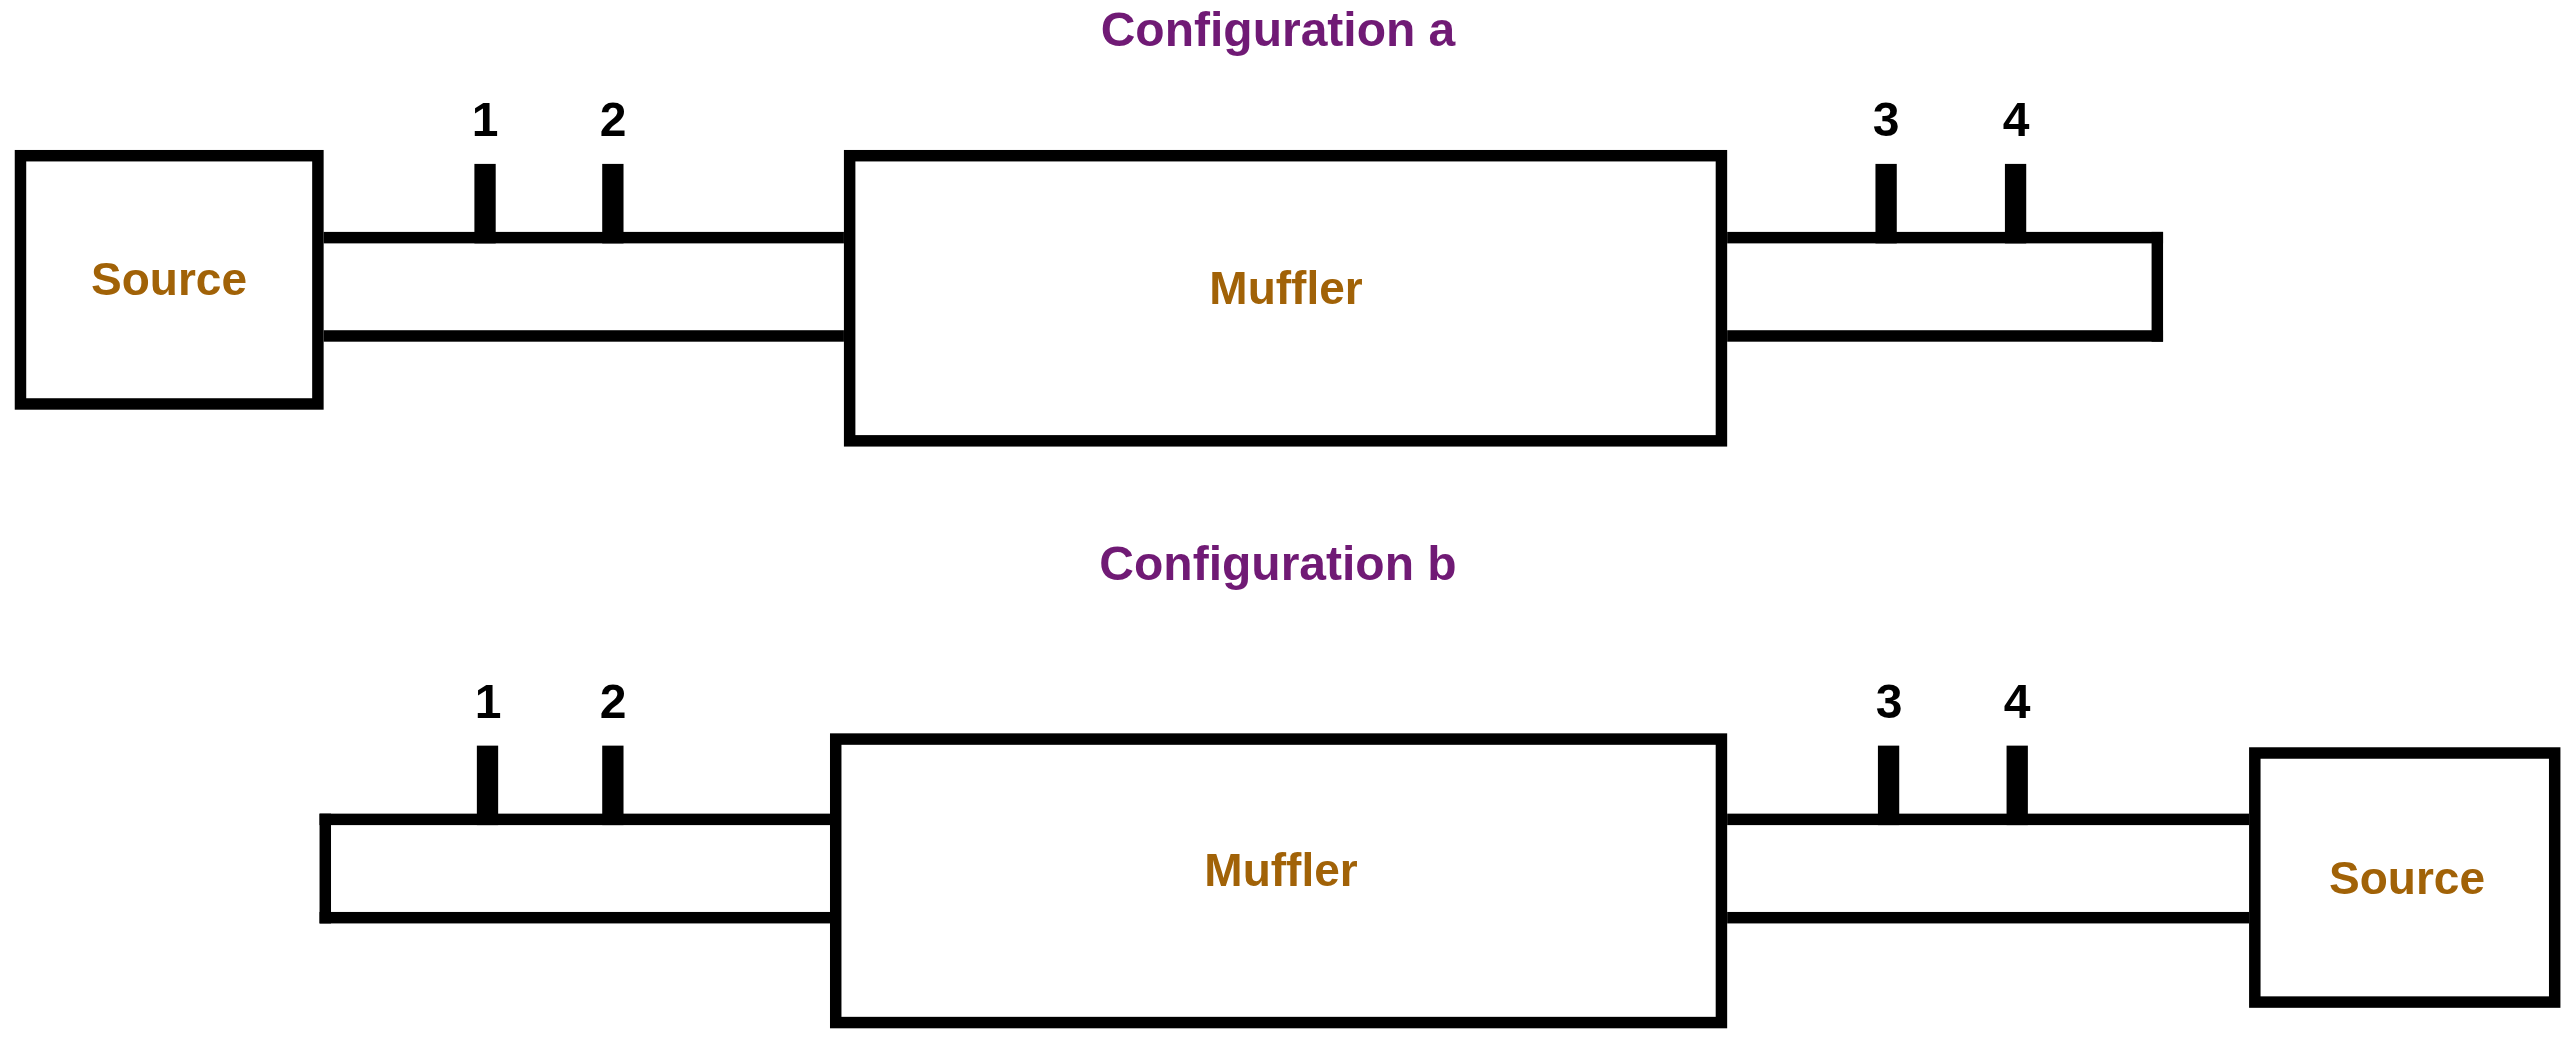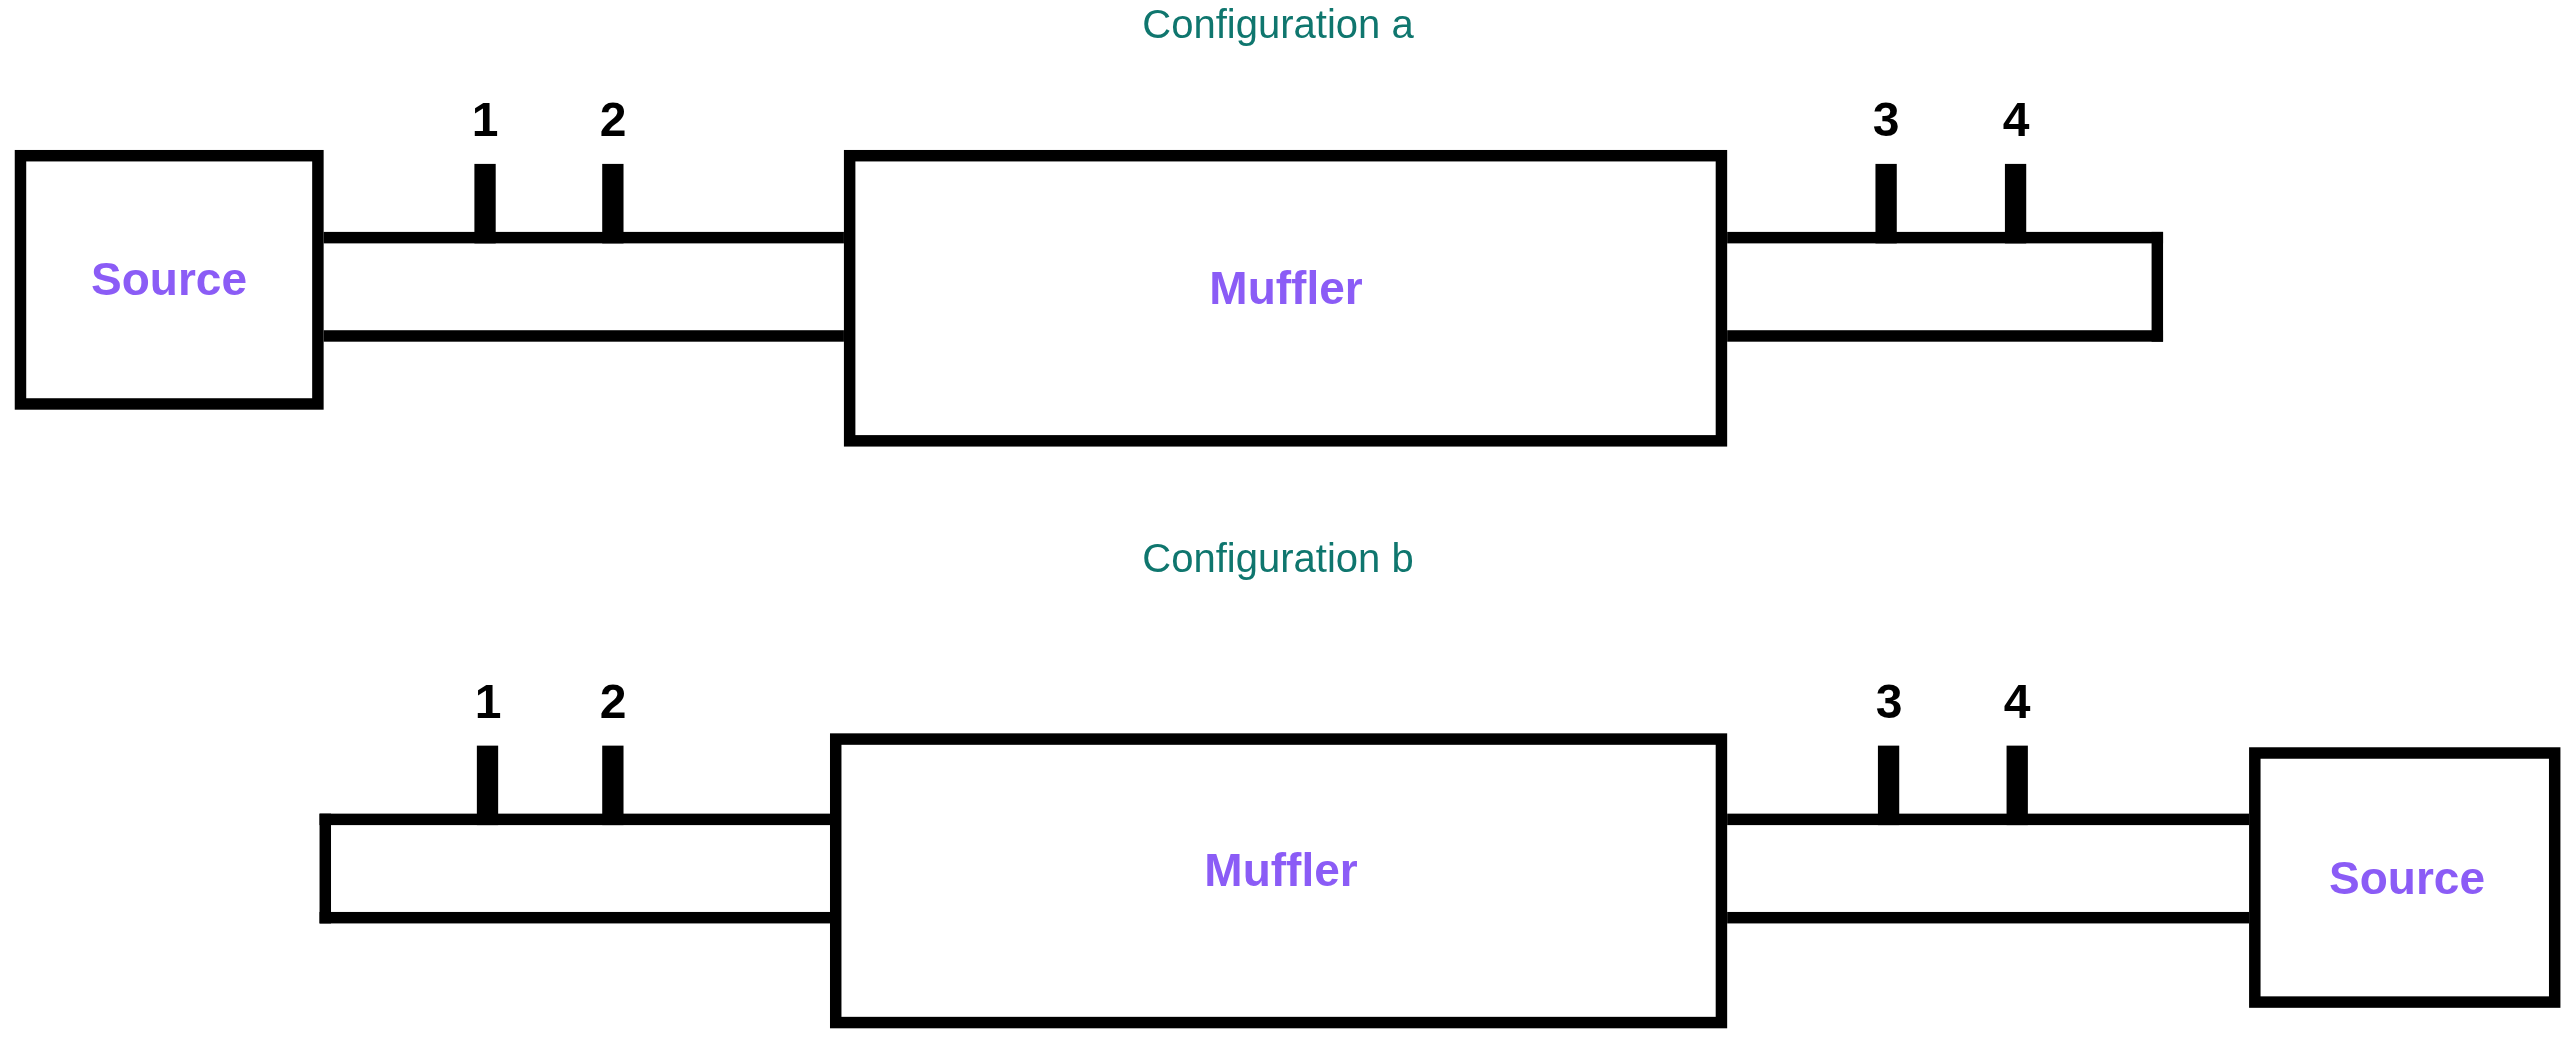--- a/index.html
+++ b/index.html
@@ -28,9 +28,9 @@
   .cfg-title {
     position: absolute;
     font-family: "Liberation Sans", sans-serif;
-    font-weight: normal;
-    font-size: 40px;
-    color: #0f766e;
+    font-weight: bold;
+    font-size: 48px;
+    color: #701a75;
     white-space: nowrap;
     text-align: center;
     transform: translateX(-50%);

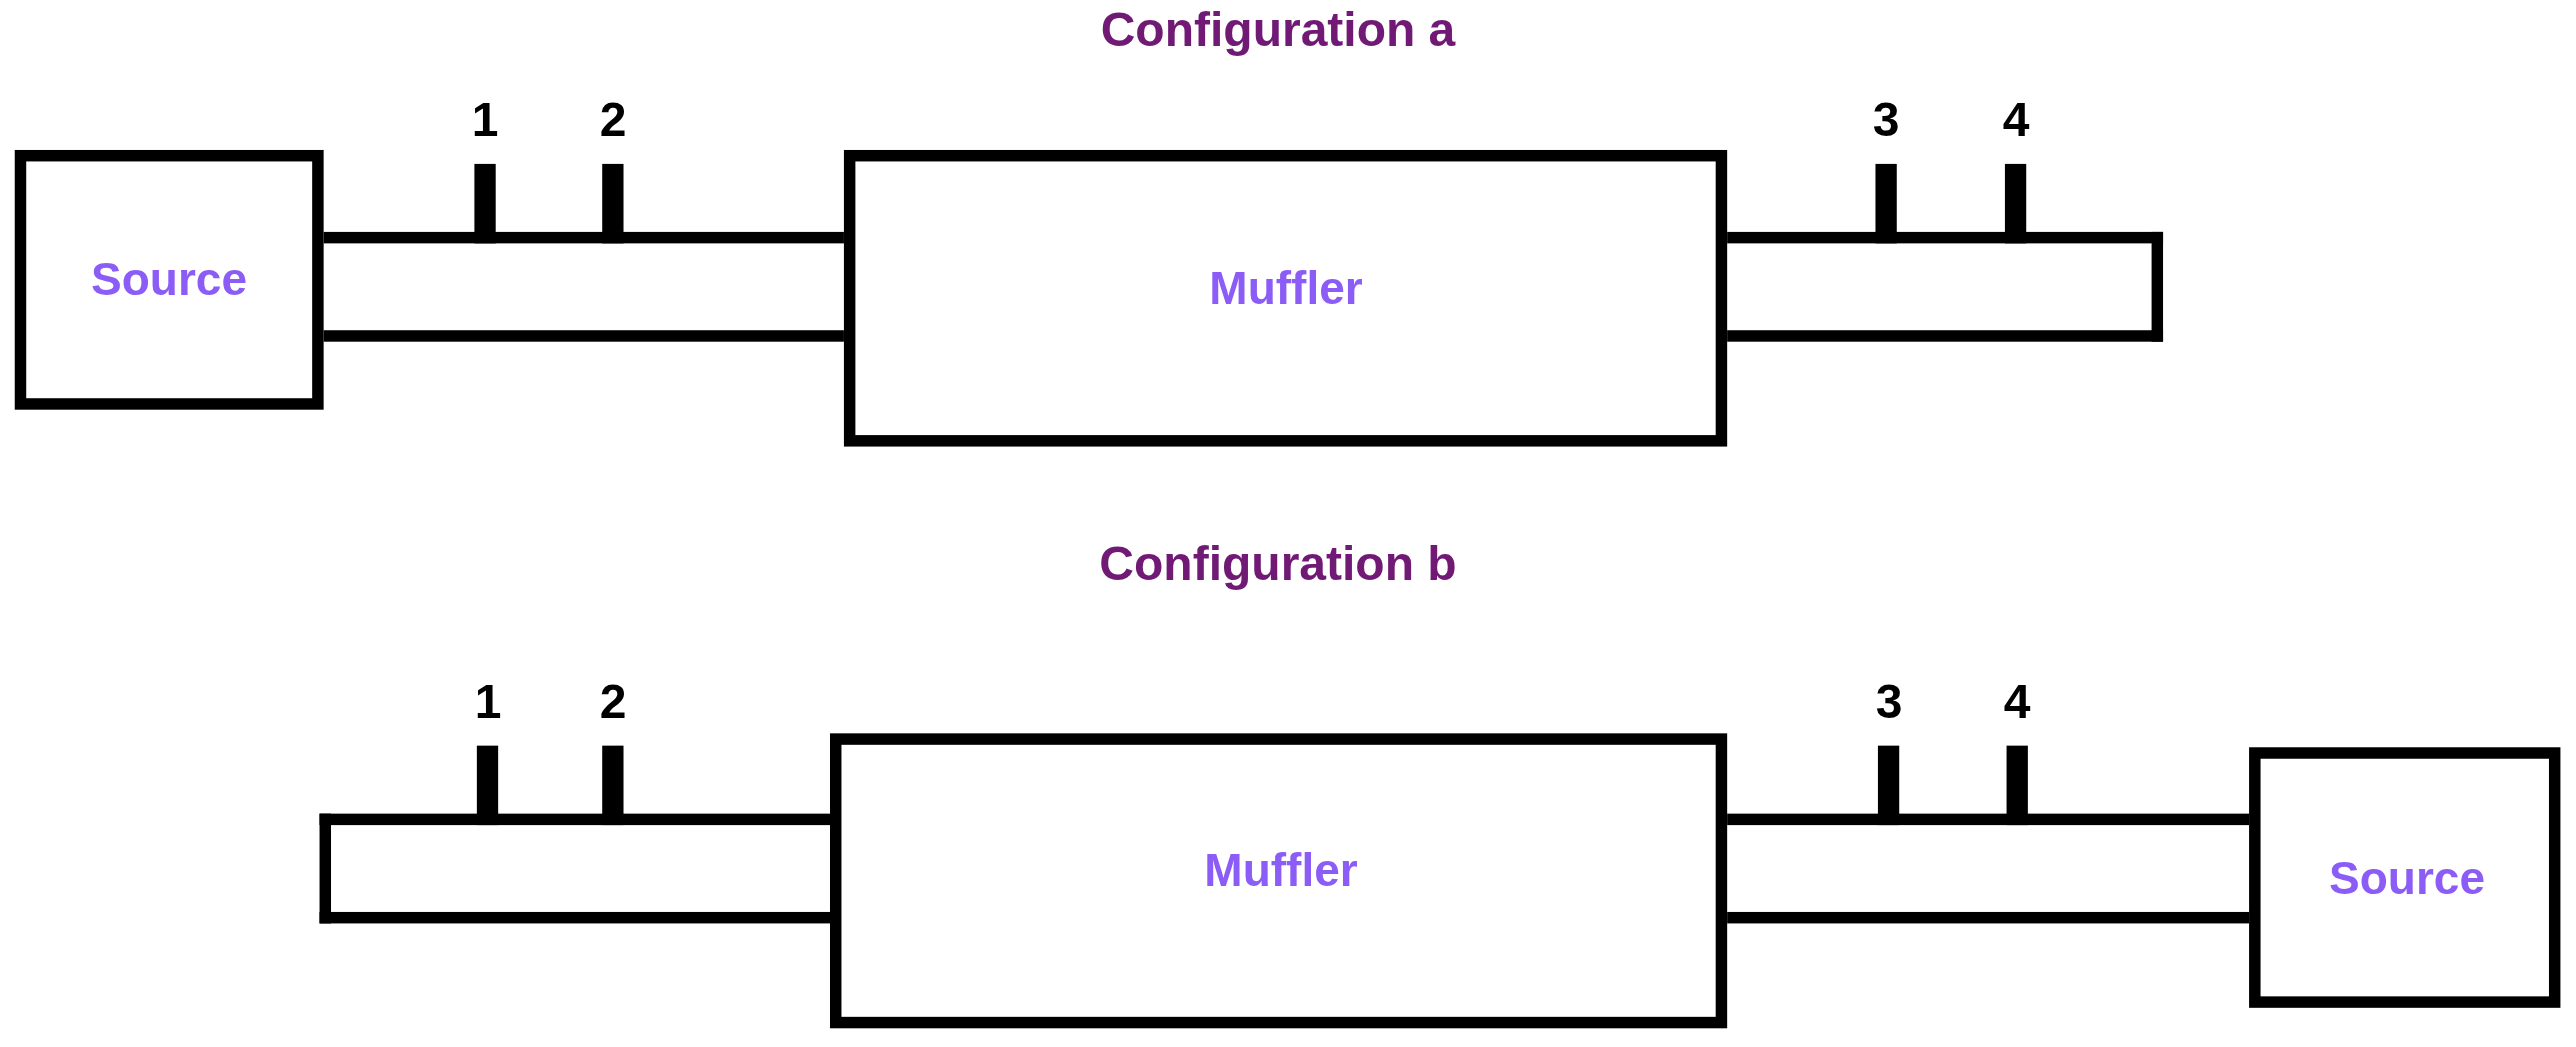--- a/index.html
+++ b/index.html
@@ -40,7 +40,7 @@
     font-family: "Liberation Sans", sans-serif;
     font-weight: bold;
     font-size: 46px;
-    color: #8b5cf6;
+    color: #a16207;
     white-space: nowrap;
     transform: translate(-50%, -50%);
   }

